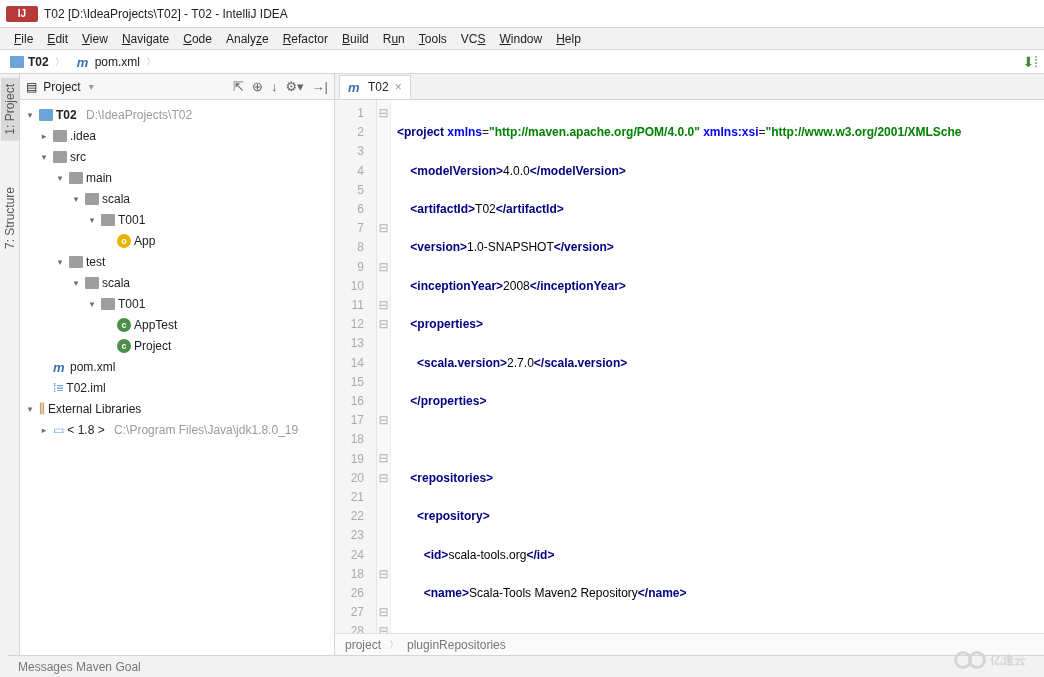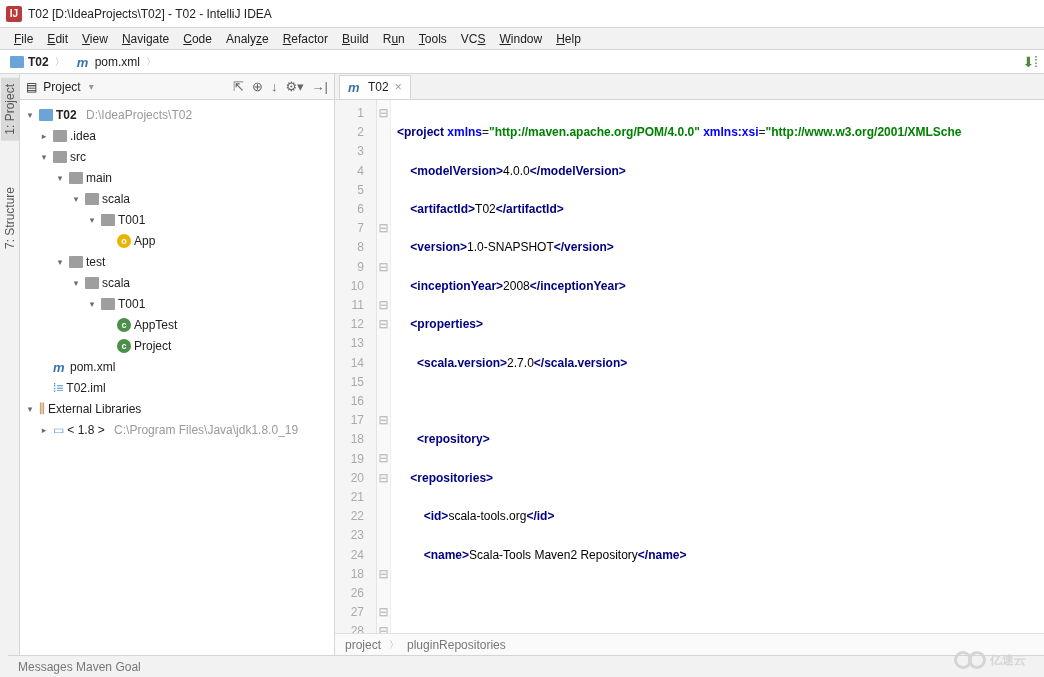--- a/index.html
+++ b/index.html
@@ -5,7 +5,7 @@
 * { margin:0; padding:0; box-sizing:border-box; font-family:"Segoe UI",Tahoma,sans-serif; font-size:12px; -webkit-font-smoothing:antialiased; }
 body { background:#f2f2f2; color:#222; overflow:hidden; width:1044px; height:677px; }
 .title-bar { height:28px; background:#fff; border-bottom:1px solid #d5d5d5; display:flex; align-items:center; padding:0 6px; gap:6px; }
-.title-bar .logo { width:16px; height:16px; background:#b83b3b; border-radius:2px; display:flex; align-items:center; justify-content:center; color:#fff; font-size:10px; font-weight:bold; }
+.title-bar .logo { width:32px; height:16px; background:#b83b3b; border-radius:2px; display:flex; align-items:center; justify-content:center; color:#fff; font-size:10px; font-weight:bold; }
 .menu-bar { height:22px; background:#f2f2f2; border-bottom:1px solid #d5d5d5; display:flex; align-items:center; padding:0 8px; gap:2px; }
 .menu-item { padding:2px 6px; cursor:default; }
 .menu-item .ul { text-decoration:underline; }

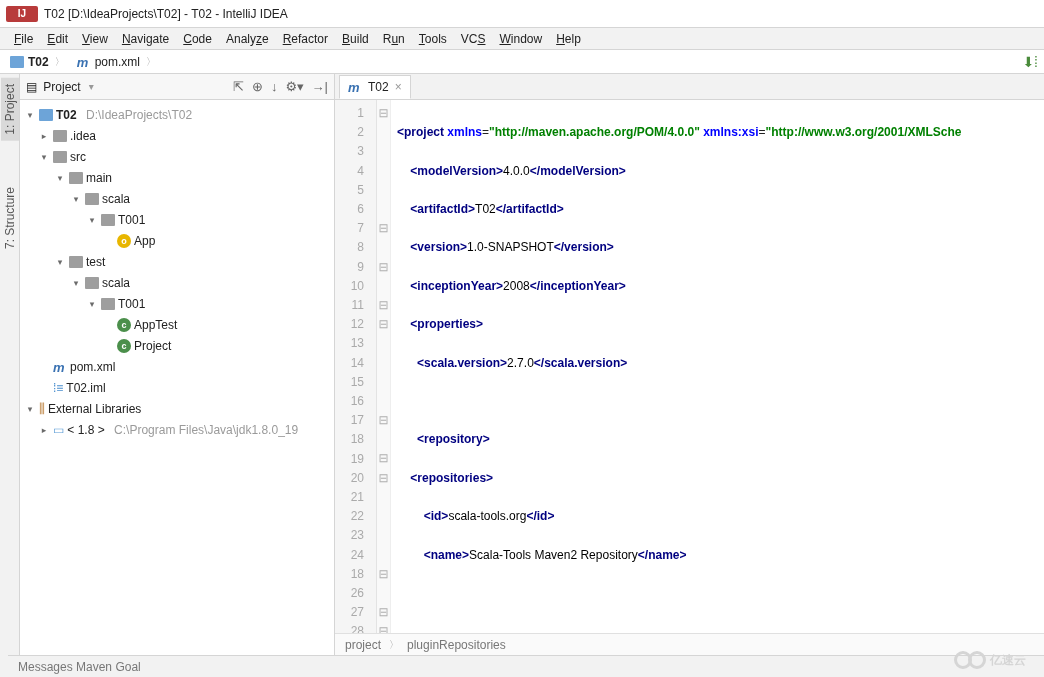--- a/index.html
+++ b/index.html
@@ -272,6 +272,7 @@
 <div class="code-line">    <span class="tag">&lt;<span>inceptionYear</span>&gt;</span><span class="txt">2008</span><span class="tag">&lt;/<span>inceptionYear</span>&gt;</span></div>
 <div class="code-line">    <span class="tag">&lt;<span>properties</span>&gt;</span></div>
 <div class="code-line">      <span class="tag">&lt;<span>scala.version</span>&gt;</span><span class="txt">2.7.0</span><span class="tag">&lt;/<span>scala.version</span>&gt;</span></div>
+<div class="code-line">    <span class="tag">&lt;/<span>properties</span>&gt;</span></div>
 <div class="code-line"></div>
 <div class="code-line">      <span class="tag">&lt;<span>repository</span>&gt;</span></div>
 <div class="code-line">    <span class="tag">&lt;<span>repositories</span>&gt;</span></div>

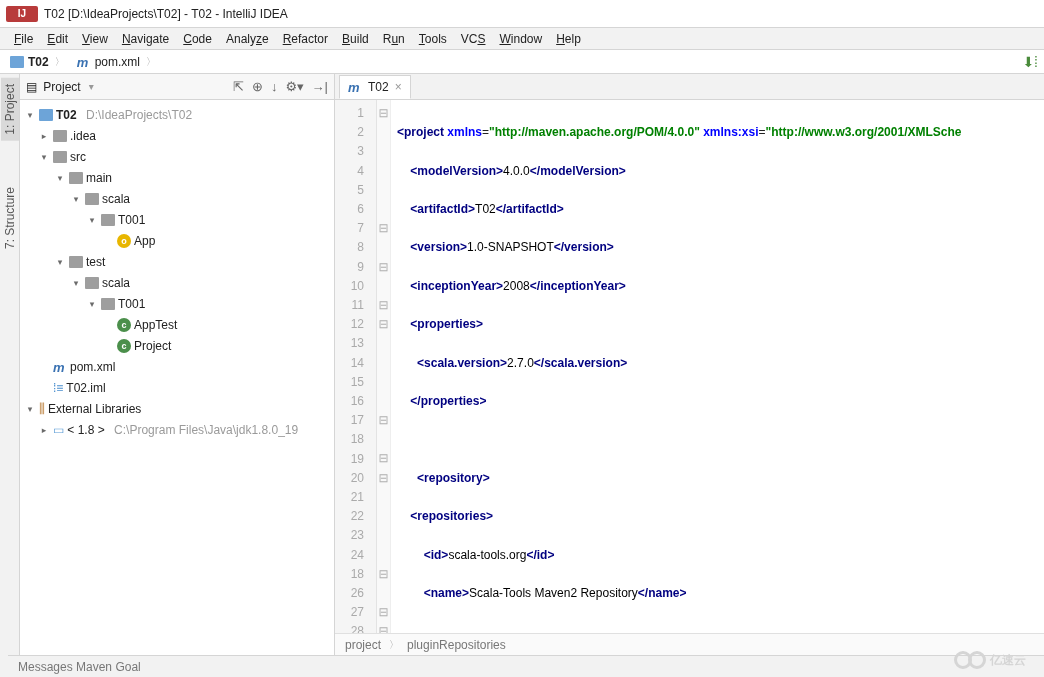--- a/index.html
+++ b/index.html
@@ -274,8 +274,8 @@
 <div class="code-line">      <span class="tag">&lt;<span>scala.version</span>&gt;</span><span class="txt">2.7.0</span><span class="tag">&lt;/<span>scala.version</span>&gt;</span></div>
 <div class="code-line">    <span class="tag">&lt;/<span>properties</span>&gt;</span></div>
 <div class="code-line"></div>
+<div class="code-line">    <span class="tag">&lt;<span>repositories</span>&gt;</span></div>
 <div class="code-line">      <span class="tag">&lt;<span>repository</span>&gt;</span></div>
-<div class="code-line">    <span class="tag">&lt;<span>repositories</span>&gt;</span></div>
 <div class="code-line">        <span class="tag">&lt;<span>id</span>&gt;</span><span class="txt">scala-tools.org</span><span class="tag">&lt;/<span>id</span>&gt;</span></div>
 <div class="code-line">        <span class="tag">&lt;<span>name</span>&gt;</span><span class="txt">Scala-Tools Maven2 Repository</span><span class="tag">&lt;/<span>name</span>&gt;</span></div>
 

